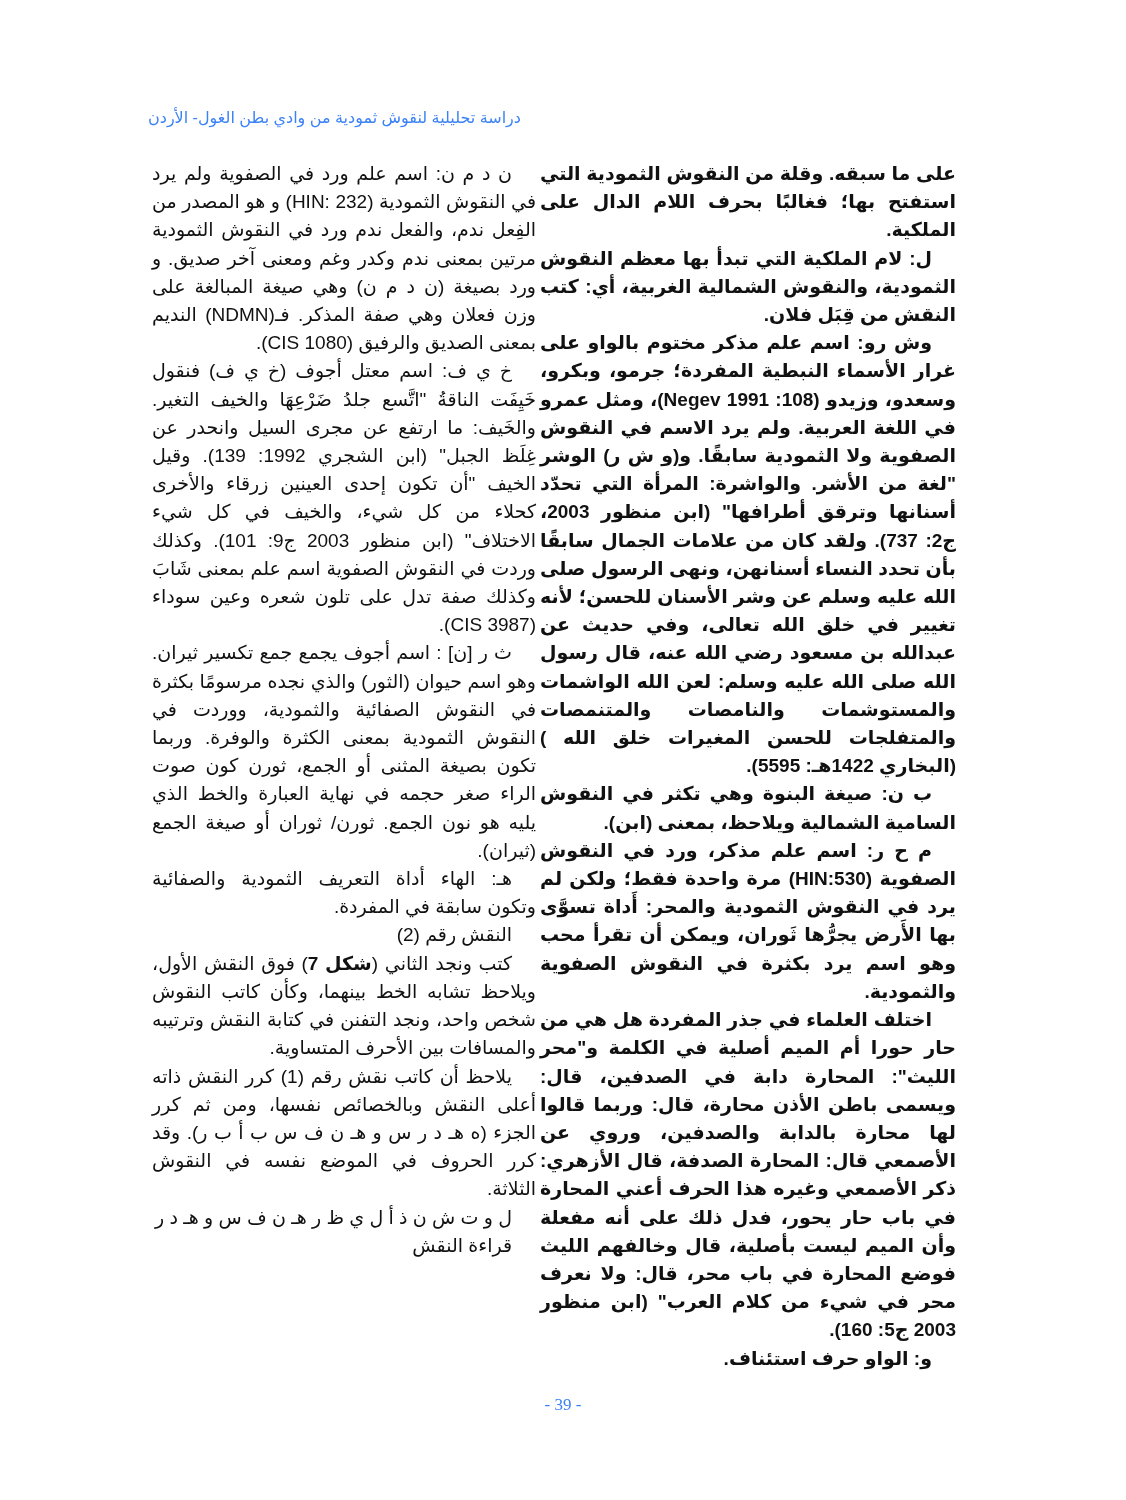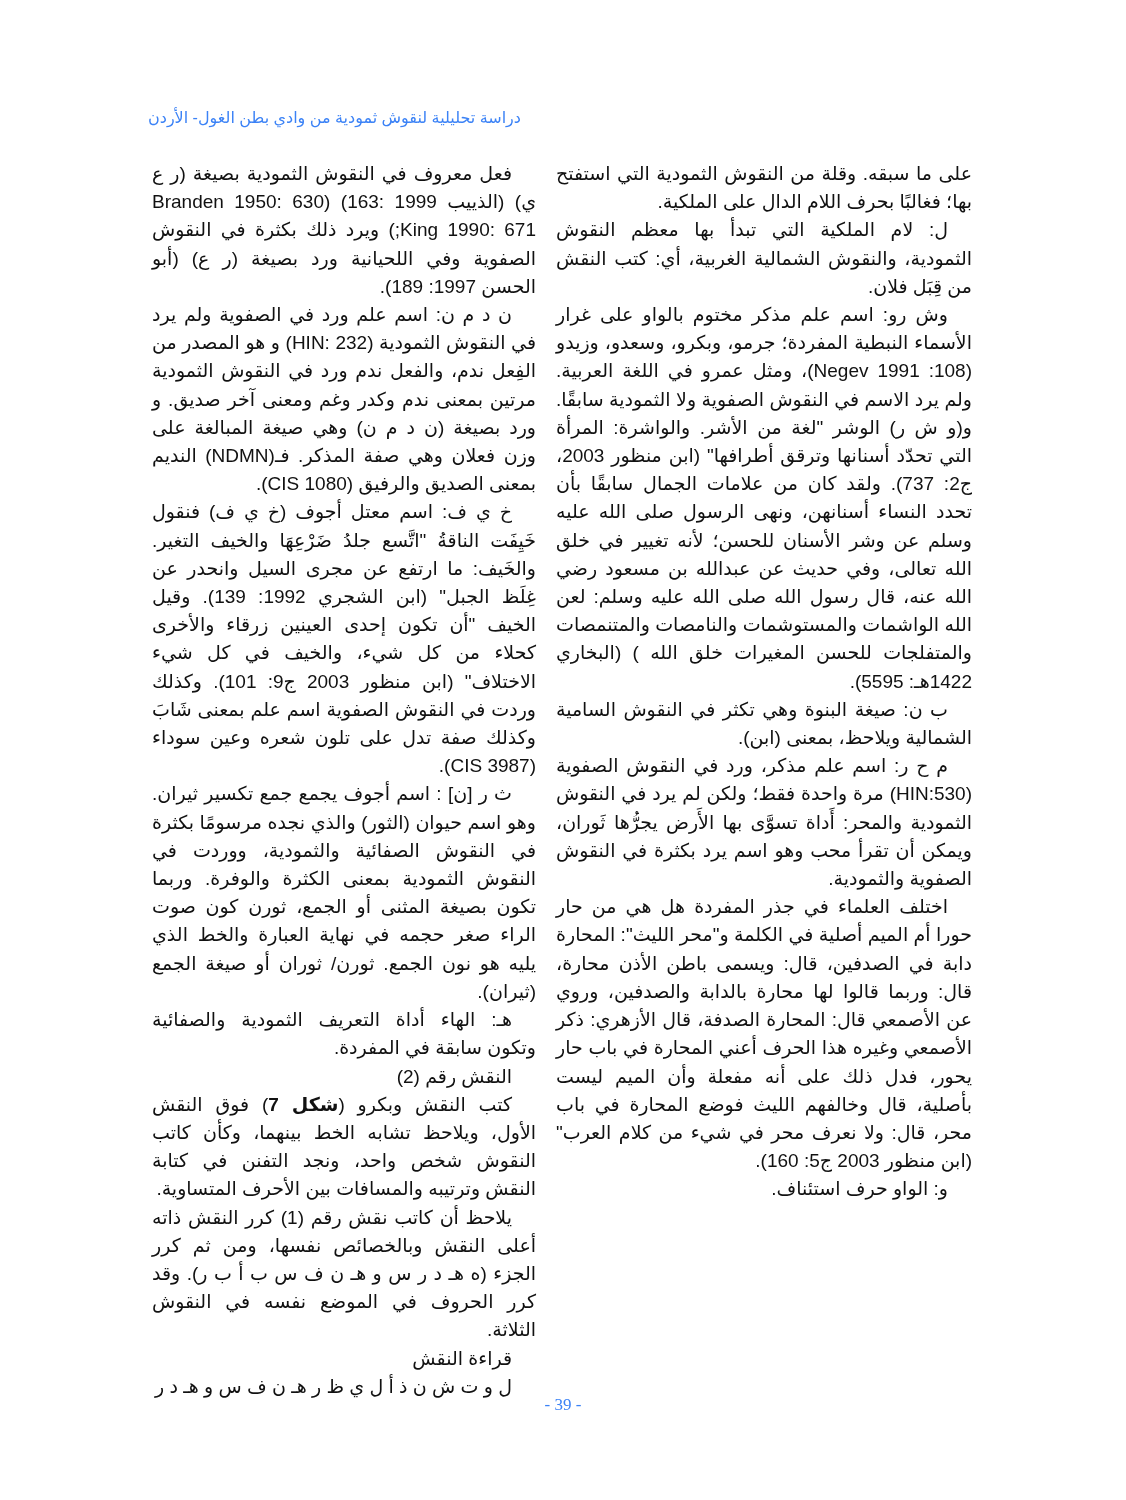--- a/index.html
+++ b/index.html
@@ -85,7 +85,6 @@
 </div>
 
 <div class="column col-left">
-  <p class="para indent">فعل معروف في النقوش الثمودية بصيغة (ر ع ي) (الذييب 1999 :163) (Branden 1950: 630 ;King 1990: 671) ويرد ذلك بكثرة في النقوش الصفوية وفي اللحيانية ورد بصيغة (ر ع) (أبو الحسن 1997: 189).</p>
   <p class="para indent">ن د م ن: اسم علم ورد في الصفوية ولم يرد في النقوش الثمودية (HIN: 232) و هو المصدر من الفِعل ندم، والفعل ندم ورد في النقوش الثمودية مرتين بمعنى ندم وكدر وغم ومعنى آخر صديق. و ورد بصيغة (ن د م ن) وهي صيغة المبالغة على وزن فعلان وهي صفة المذكر. فـ(NDMN) النديم بمعنى الصديق والرفيق (CIS 1080).</p>
   <p class="para indent">خ ي ف: اسم معتل أجوف (خ ي ف) فنقول خَيِفَت الناقةُ "اتَّسع جلدُ ضَرْعِهَا والخيف التغير. والخَيف: ما ارتفع عن مجرى السيل وانحدر عن غِلَظ الجبل" (ابن الشجري 1992: 139). وقيل الخيف "أن تكون إحدى العينين زرقاء والأخرى كحلاء من كل شيء، والخيف في كل شيء الاختلاف" (ابن منظور 2003 ج9: 101). وكذلك وردت في النقوش الصفوية اسم علم بمعنى شَابَ وكذلك صفة تدل على تلون شعره وعين سوداء (CIS 3987).</p>
   <p class="para indent">ث ر [ن] : اسم أجوف يجمع جمع تكسير ثيران. وهو اسم حيوان (الثور) والذي نجده مرسومًا بكثرة في النقوش الصفائية والثمودية، ووردت في النقوش الثمودية بمعنى الكثرة والوفرة. وربما تكون بصيغة المثنى أو الجمع، ثورن كون صوت الراء صغر حجمه في نهاية العبارة والخط الذي يليه هو نون الجمع. ثورن/ ثوران أو صيغة الجمع (ثيران).</p>

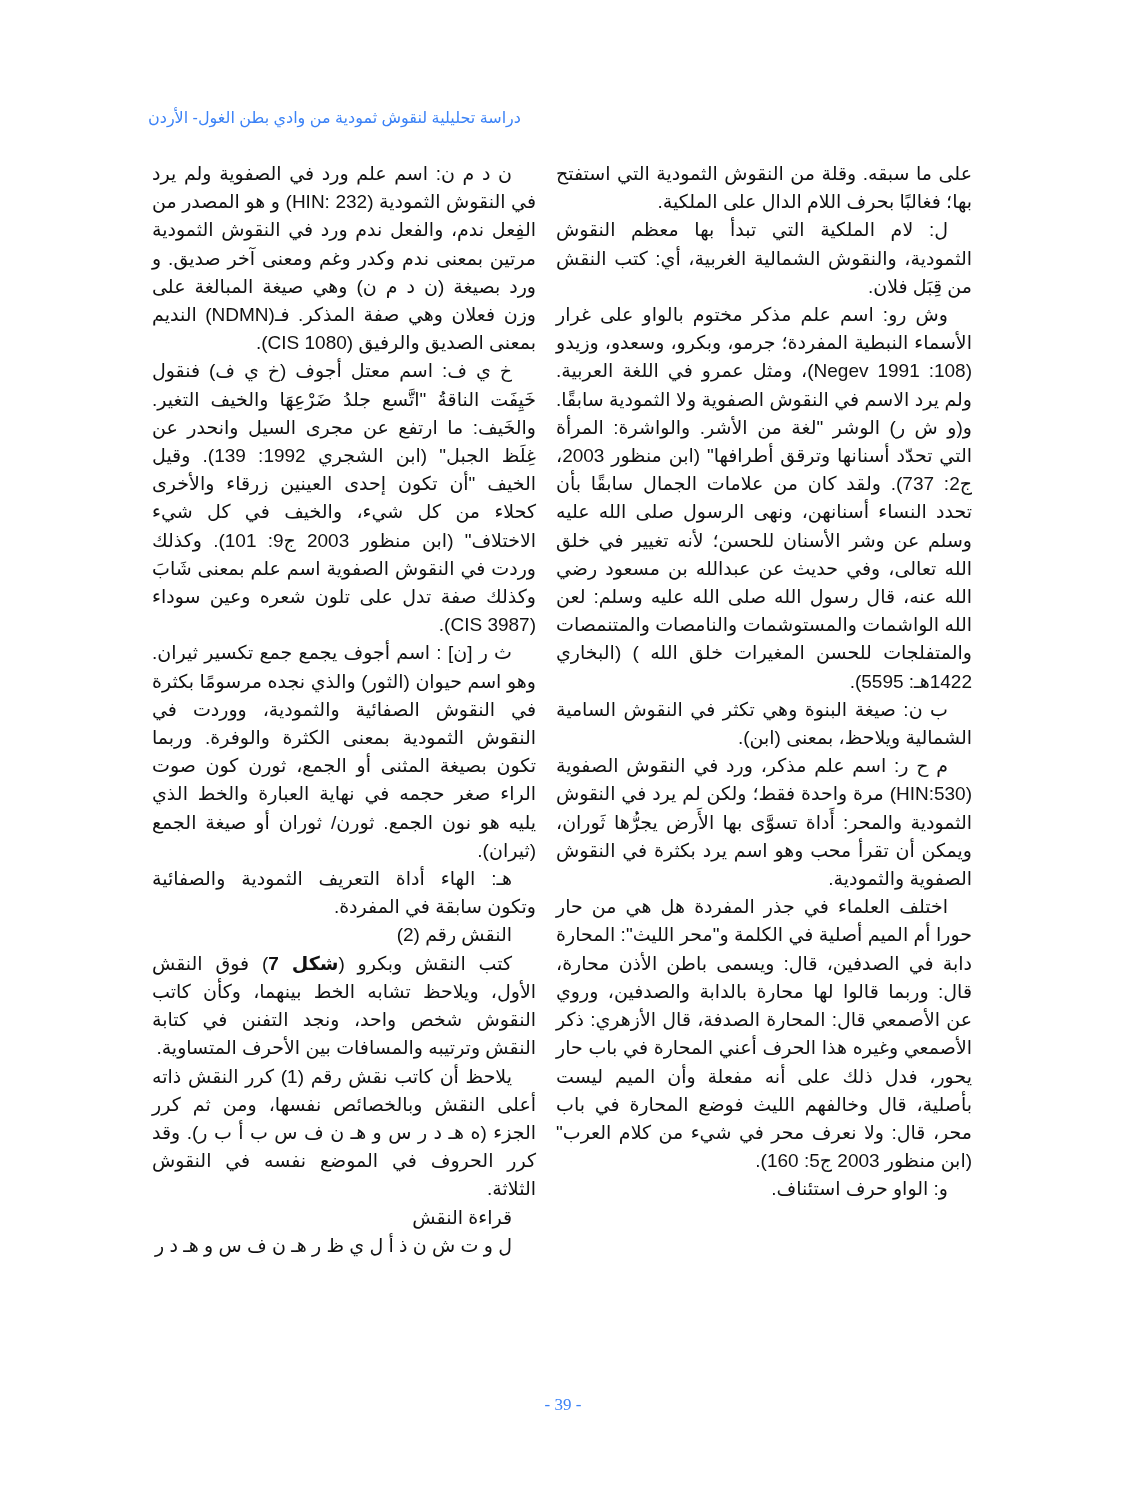--- a/index.html
+++ b/index.html
@@ -39,8 +39,9 @@
       line-height: 28.2px;
     }
     .col-right {
-      left: 556px;
+      left: 540px;
       width: 416px;
+      font-weight: bold;
     }
     .col-left {
       left: 152px;

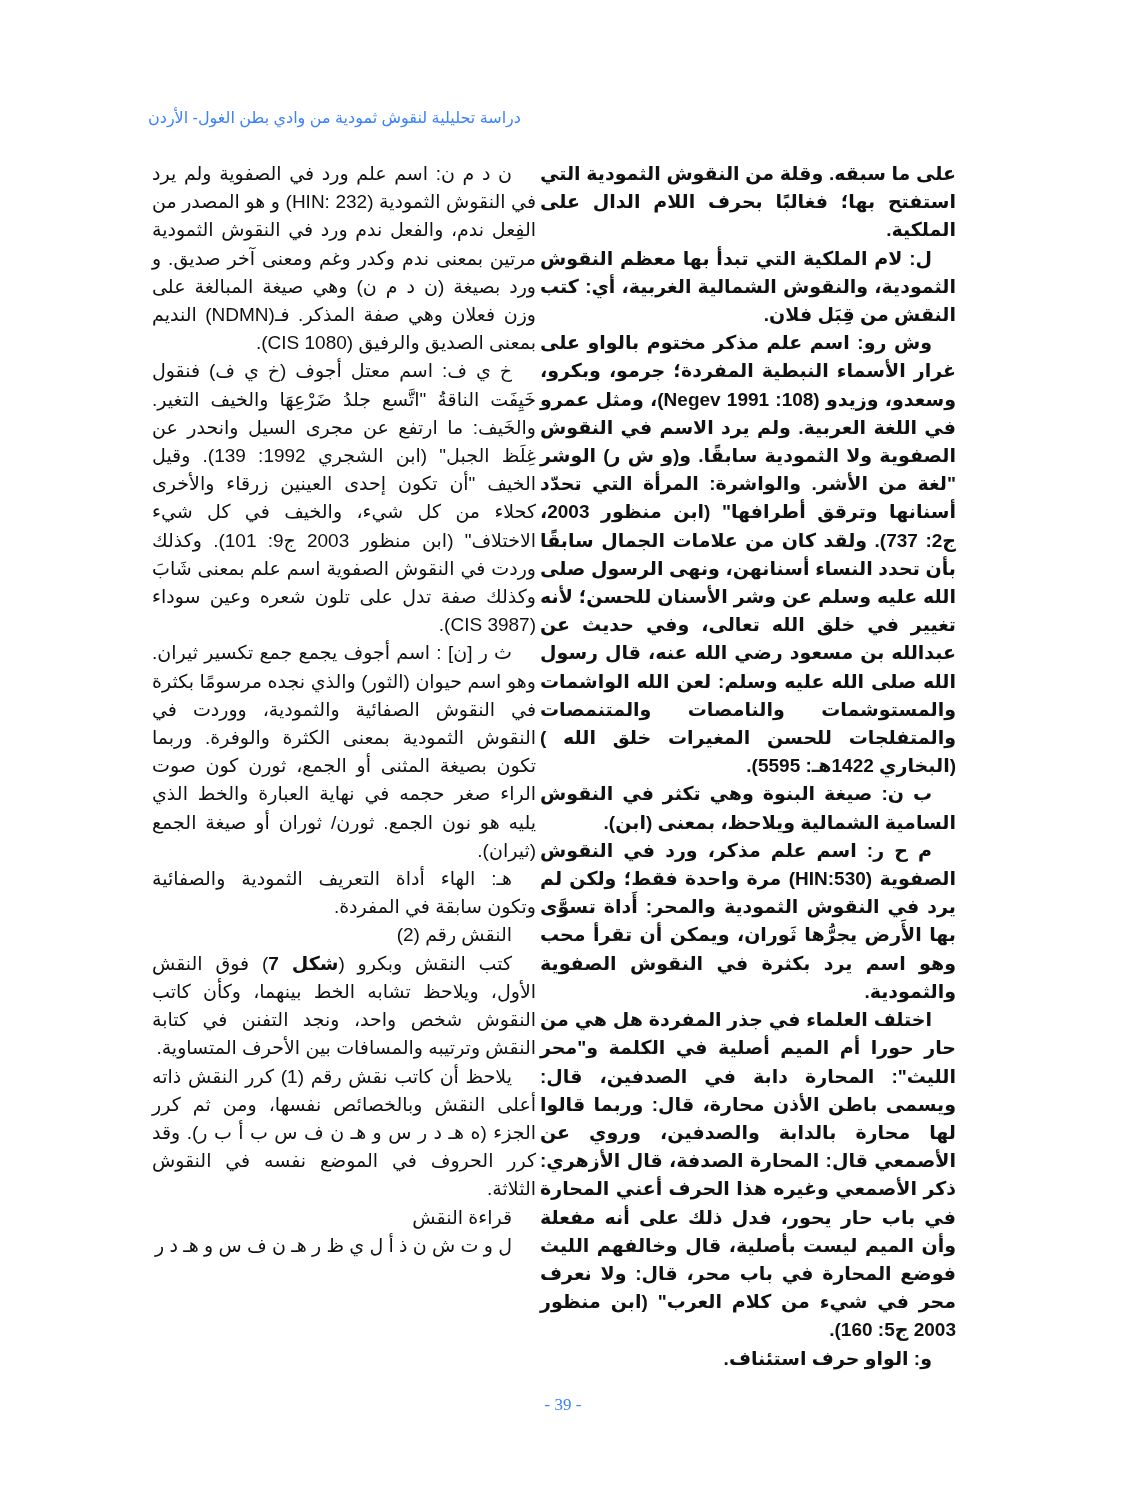--- a/index.html
+++ b/index.html
@@ -92,7 +92,7 @@
   <p class="para indent">هـ: الهاء أداة التعريف الثمودية والصفائية وتكون سابقة في المفردة.</p>
   <p class="para indent">النقش رقم (2)</p>
   <p class="para indent">
-    <span>كتب النقش وبكرو (</span><span class="bold">شكل 7</span><span>) فوق النقش الأول، ويلاحظ تشابه الخط بينهما، وكأن كاتب النقوش شخص واحد، ونجد التفنن في كتابة النقش وترتيبه والمسافات بين الأحرف المتساوية.</span>
+    <span>كتب ونجد الثاني (</span><span class="bold">شكل 7</span><span>) فوق النقش الأول، ويلاحظ تشابه الخط بينهما، وكأن كاتب النقوش شخص واحد، ونجد التفنن في كتابة النقش وترتيبه والمسافات بين الأحرف المتساوية.</span>
   </p>
   <p class="para indent">يلاحظ أن كاتب نقش رقم (1) كرر النقش ذاته أعلى النقش وبالخصائص نفسها، ومن ثم كرر الجزء (ه هـ د ر س و هـ ن ف س ب أ ب ر). وقد كرر الحروف في الموضع نفسه في النقوش الثلاثة.</p>
   <p class="para indent">قراءة النقش</p>

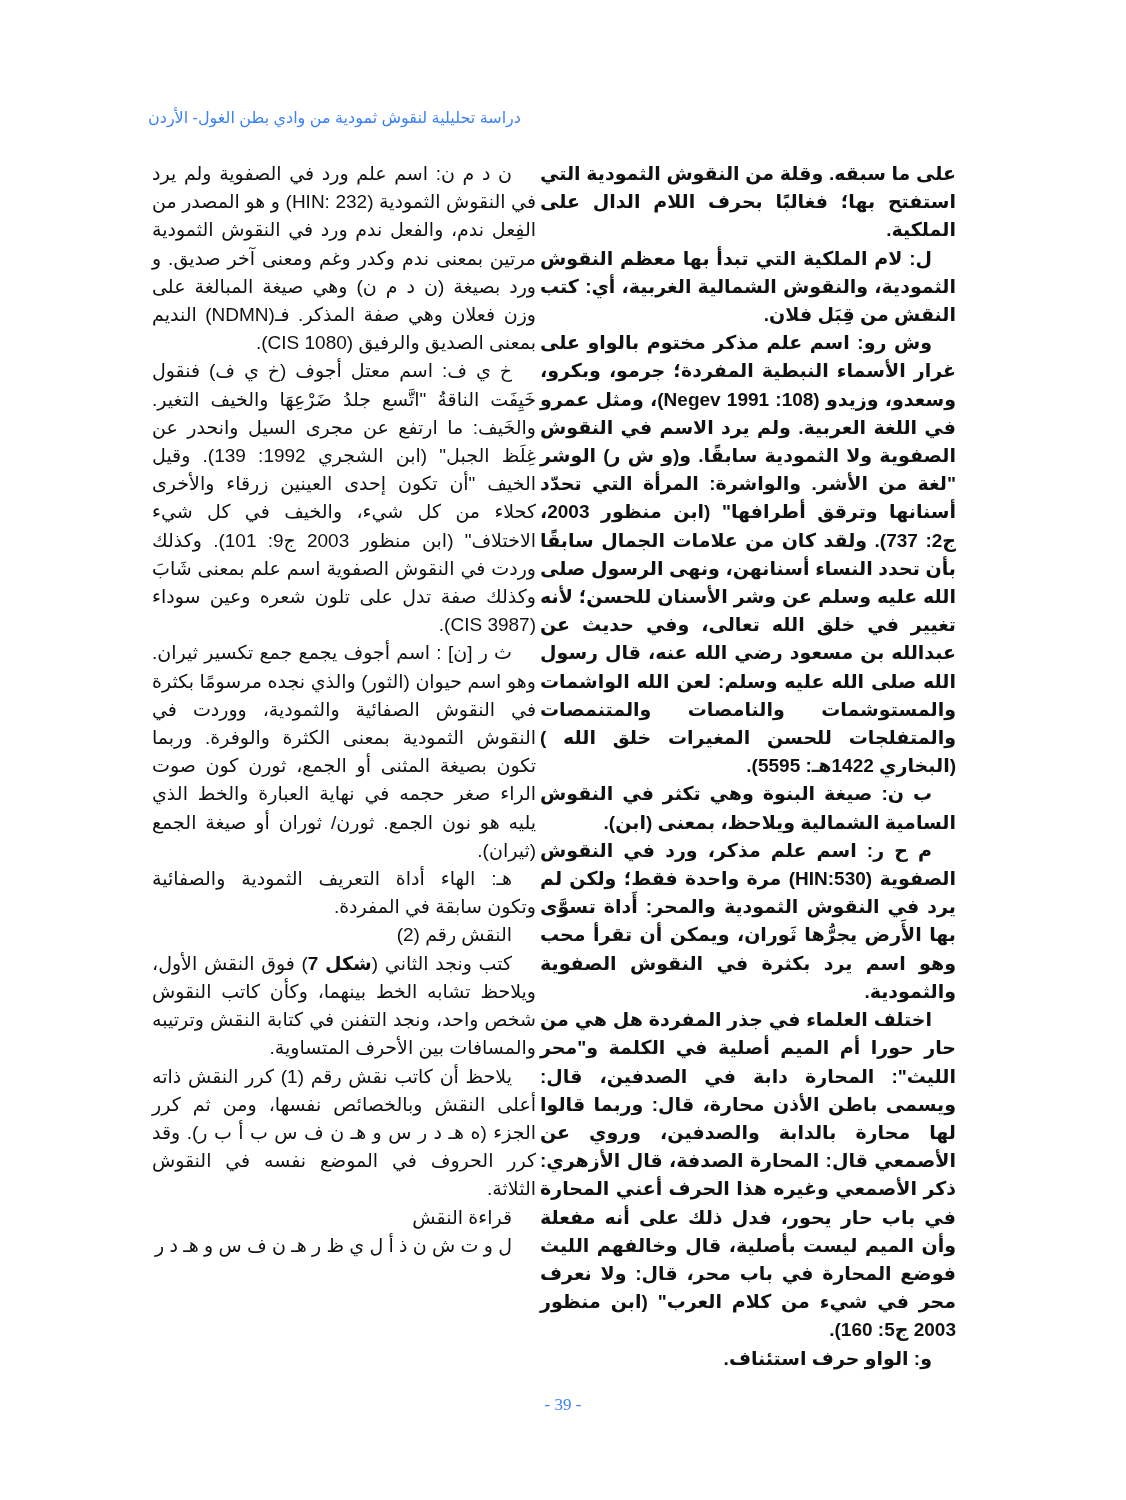--- a/index.html
+++ b/index.html
@@ -95,8 +95,8 @@
     <span>كتب ونجد الثاني (</span><span class="bold">شكل 7</span><span>) فوق النقش الأول، ويلاحظ تشابه الخط بينهما، وكأن كاتب النقوش شخص واحد، ونجد التفنن في كتابة النقش وترتيبه والمسافات بين الأحرف المتساوية.</span>
   </p>
   <p class="para indent">يلاحظ أن كاتب نقش رقم (1) كرر النقش ذاته أعلى النقش وبالخصائص نفسها، ومن ثم كرر الجزء (ه هـ د ر س و هـ ن ف س ب أ ب ر). وقد كرر الحروف في الموضع نفسه في النقوش الثلاثة.</p>
+  <p class="para indent">ل و ت ش ن ذ أ ل ي ظ ر هـ ن ف س و هـ د ر</p>
   <p class="para indent">قراءة النقش</p>
-  <p class="para indent">ل و ت ش ن ذ أ ل ي ظ ر هـ ن ف س و هـ د ر</p>
 </div>
 
 <div class="page-number">- 39 -</div>

